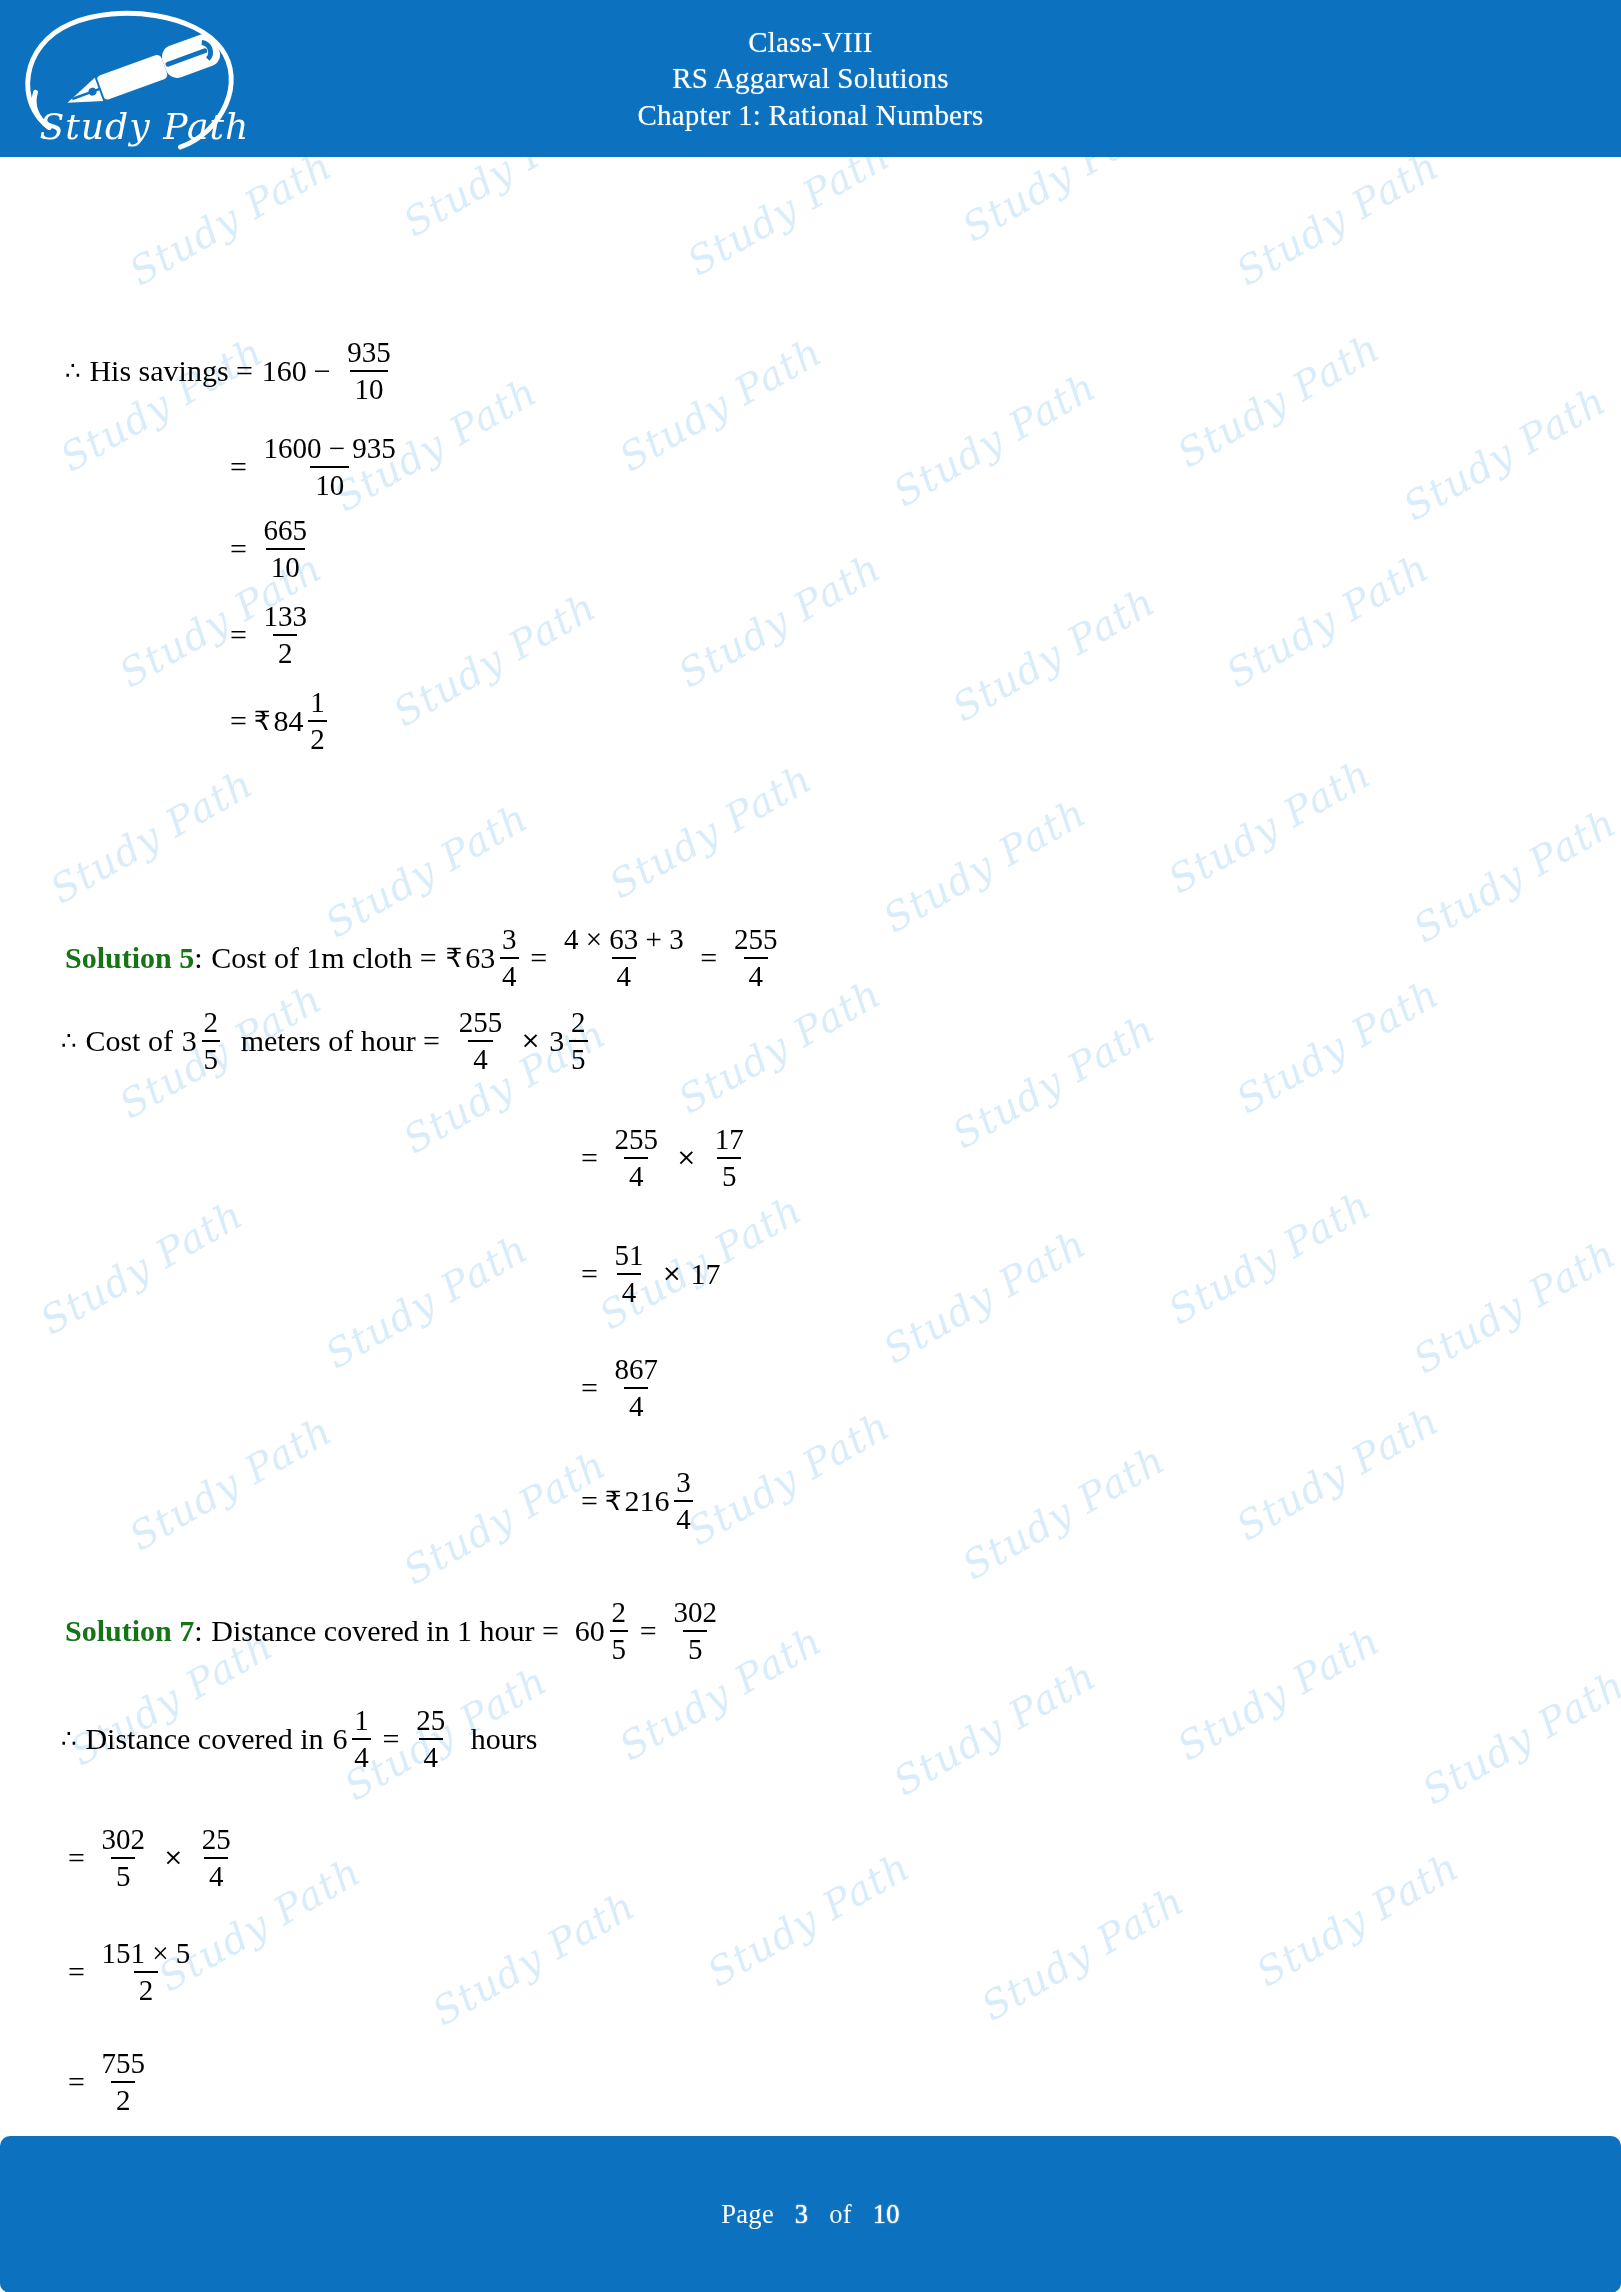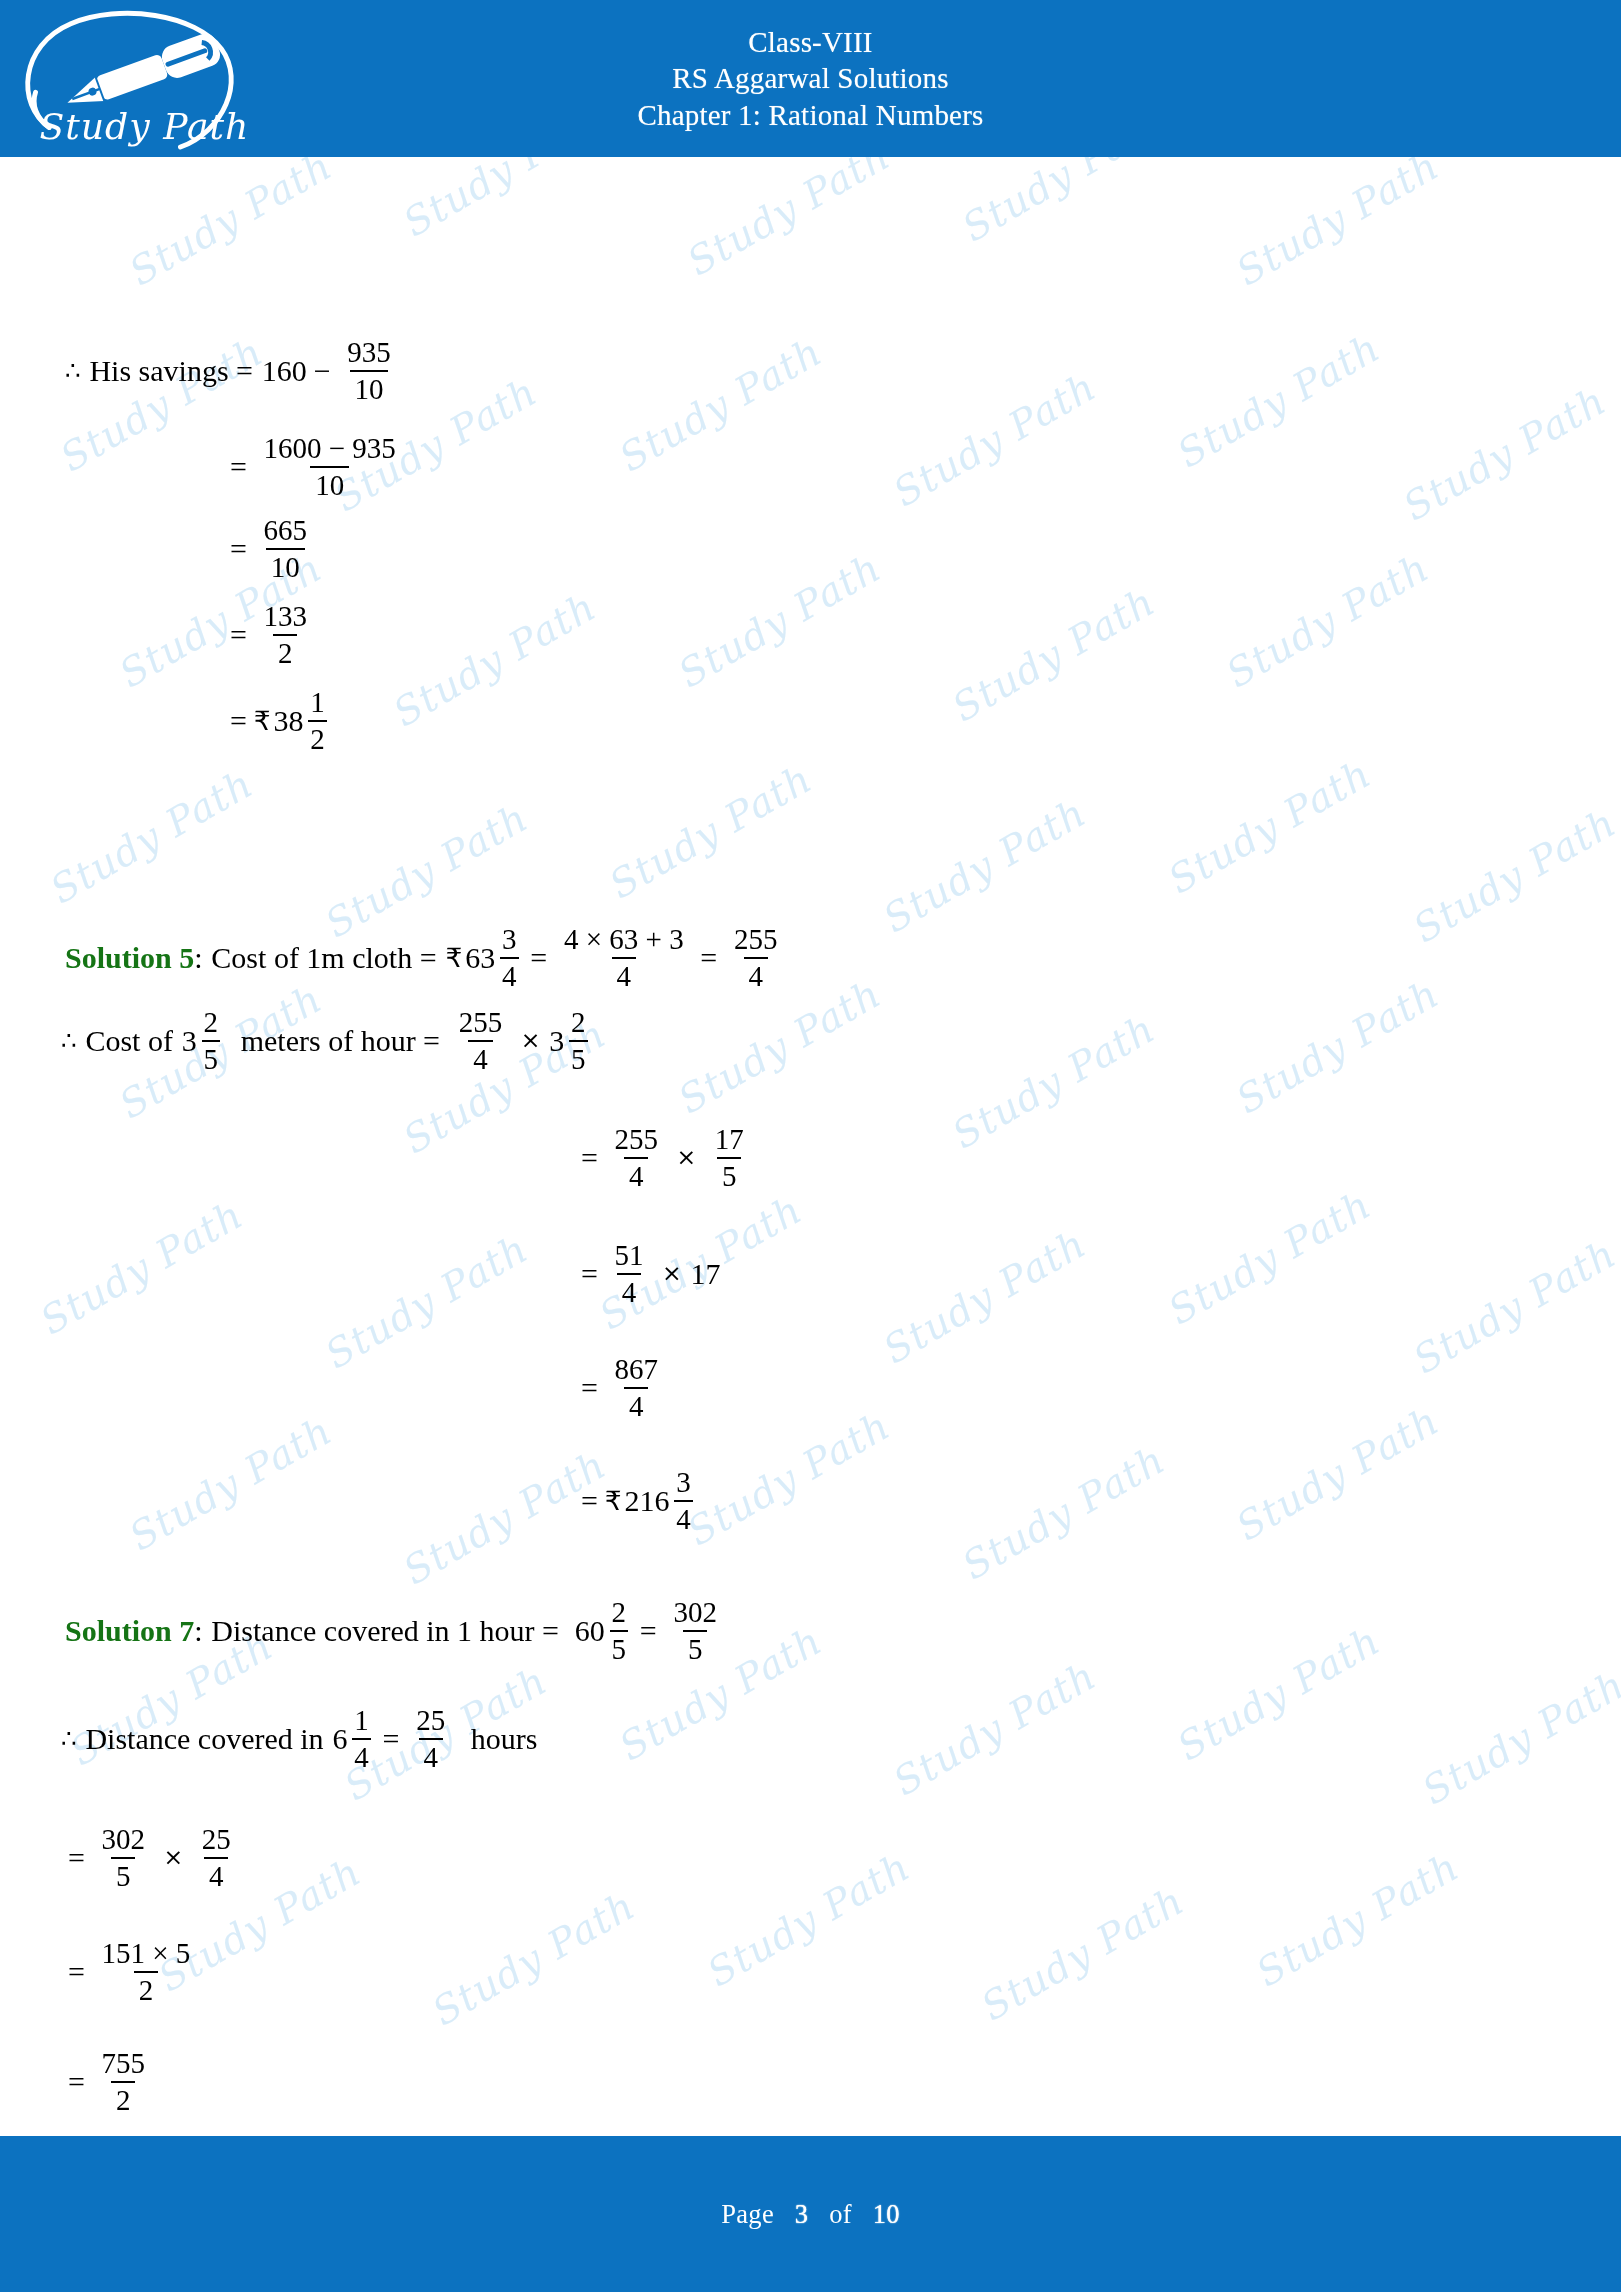--- a/index.html
+++ b/index.html
@@ -295,7 +295,7 @@
       <span class="op">=</span>
       <span class="rupee">₹</span>
       <span class="mixed">
-        <span class="txt">38</span>
+        <span class="txt">84</span>
         <span class="frac narrow">
           <span class="num">1</span>
           <span class="den">2</span>

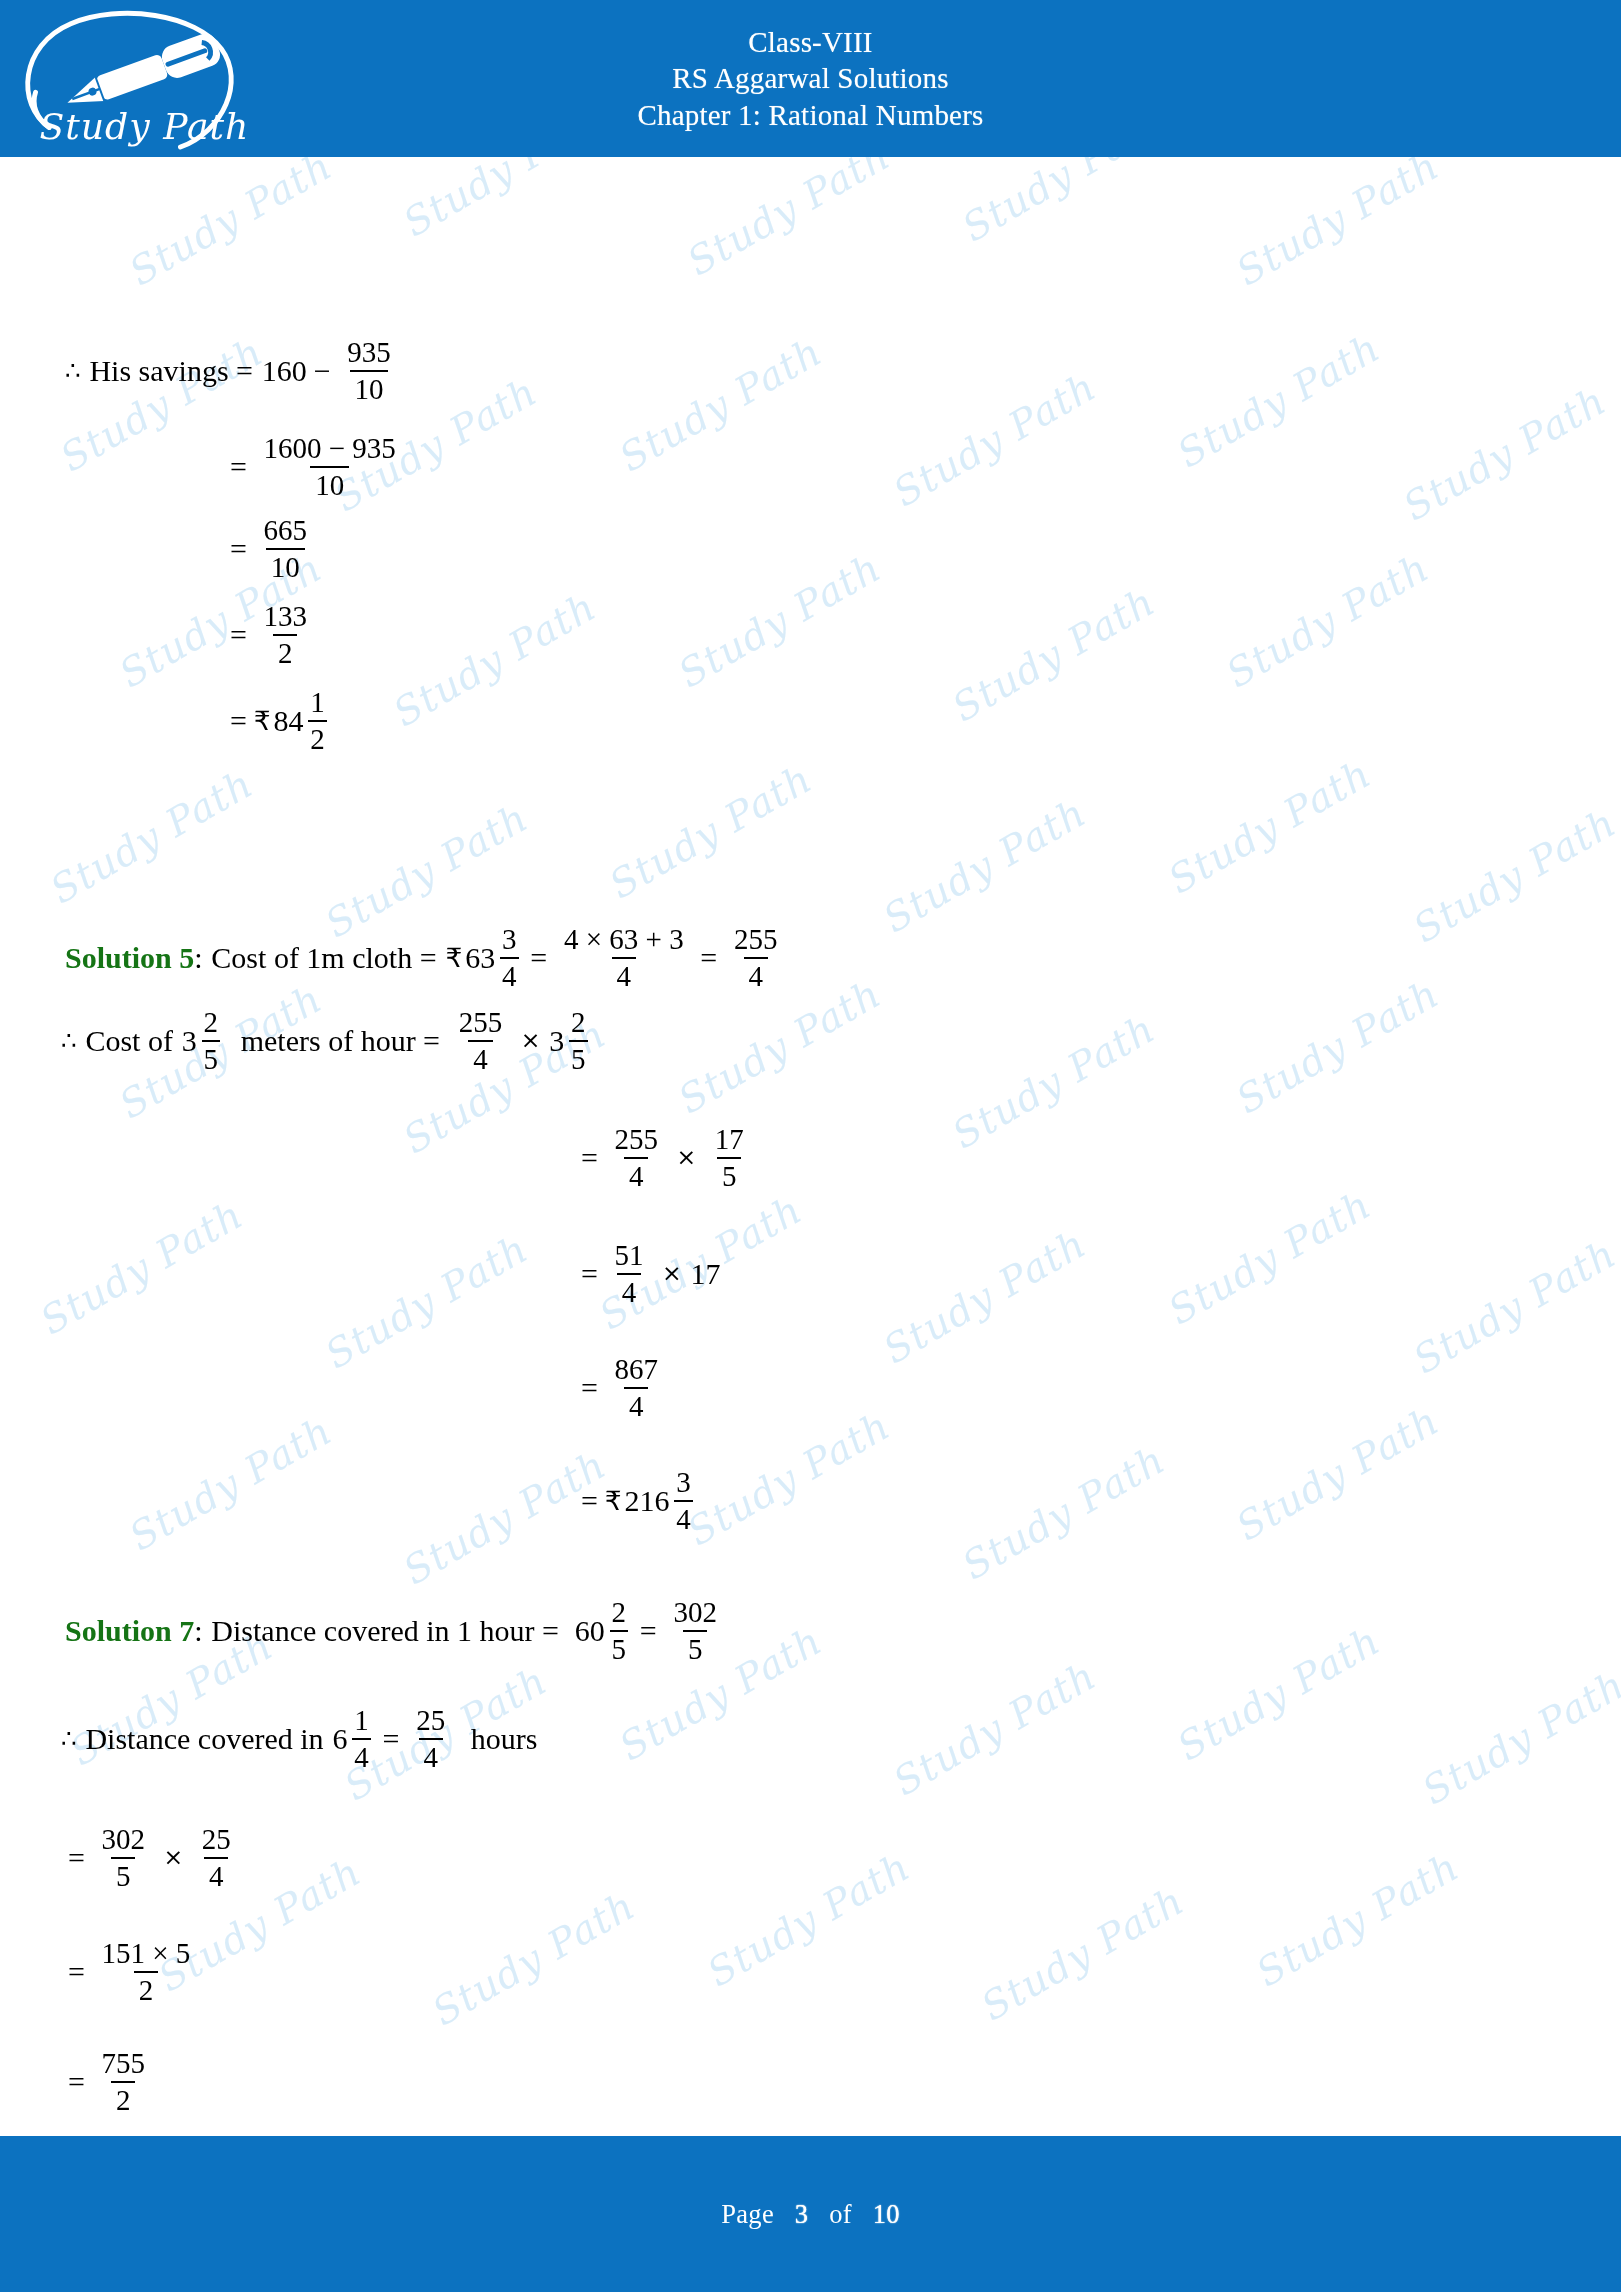--- a/index.html
+++ b/index.html
@@ -146,6 +146,7 @@
     align-items: center;
     justify-content: center;
     z-index: 5;
+    border-radius: 10px;
   }
   .footer-text {
     color: #ffffff;

